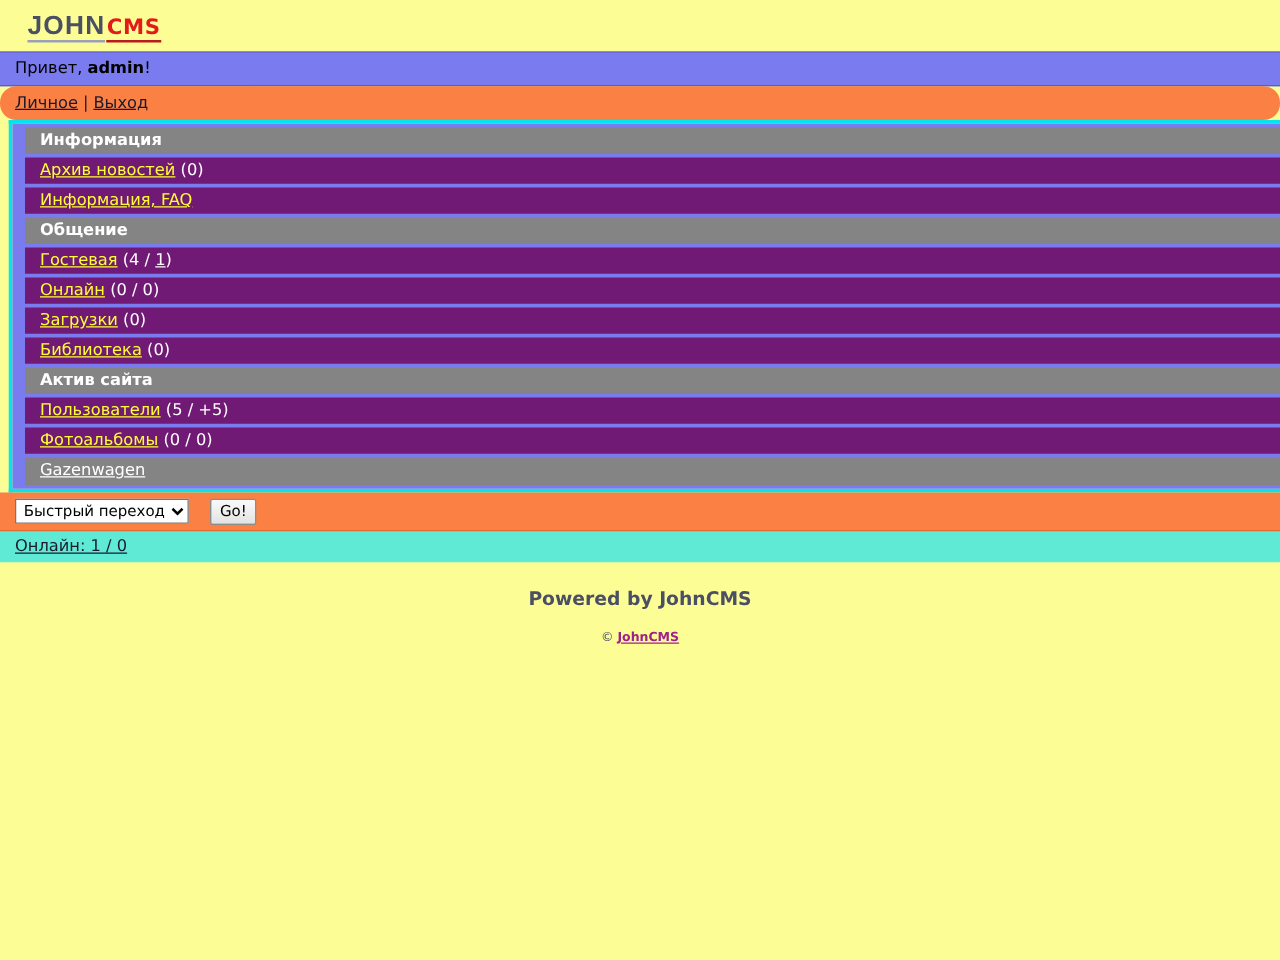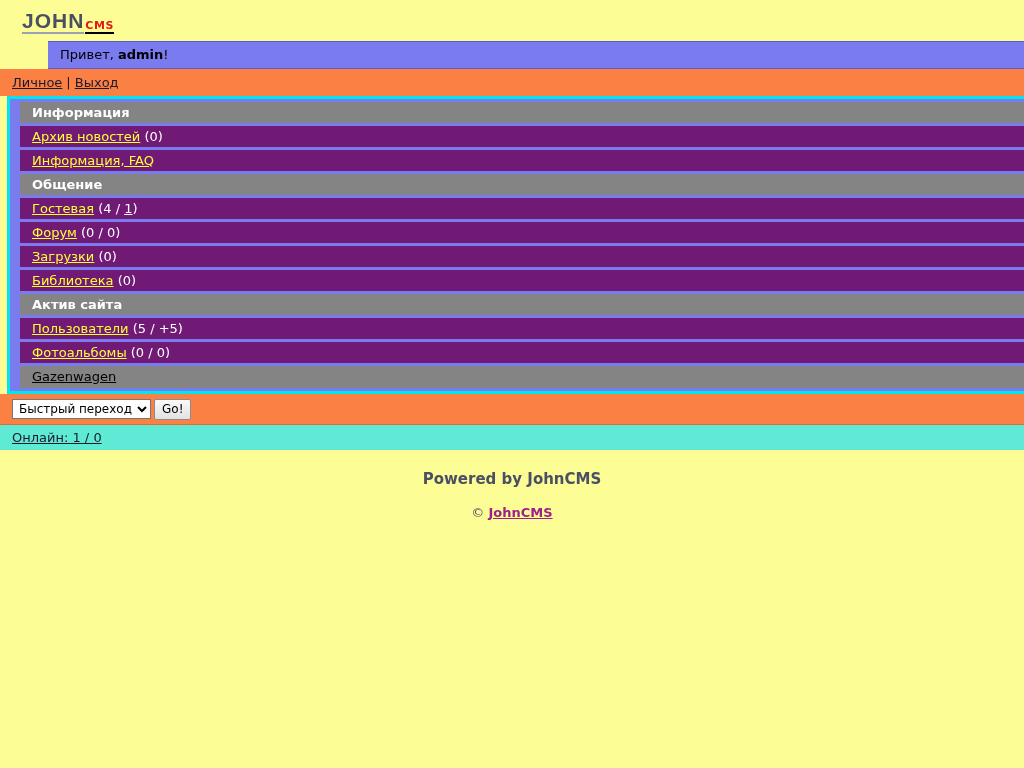--- a/index.html
+++ b/index.html
@@ -44,10 +44,10 @@
   .logo-cms {
     font-family: "DejaVu Sans", "Liberation Sans", sans-serif;
     font-weight: bold;
-    font-size: 11px;
+    font-size: 17px;
     letter-spacing: 0.5px;
     color: #e31a1a;
-    border-bottom: 2px solid #000000;
+    border-bottom: 2px solid #b91c1c;
     padding-bottom: 1px;
     margin-left: 1px;
   }

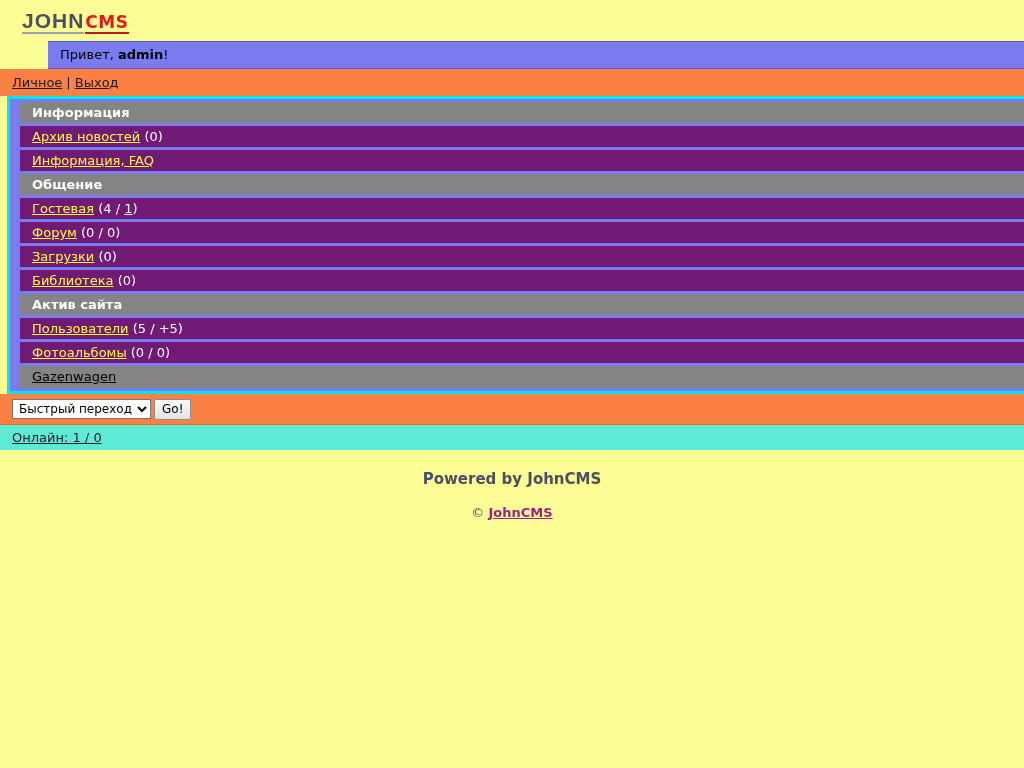--- a/index.html
+++ b/index.html
@@ -62,7 +62,6 @@
     padding: 0 0 0 12px;
     font-size: 13px;
     color: #000;
-    margin-left: 48px;
   }
   .greet-bar b { font-weight: bold; }
 

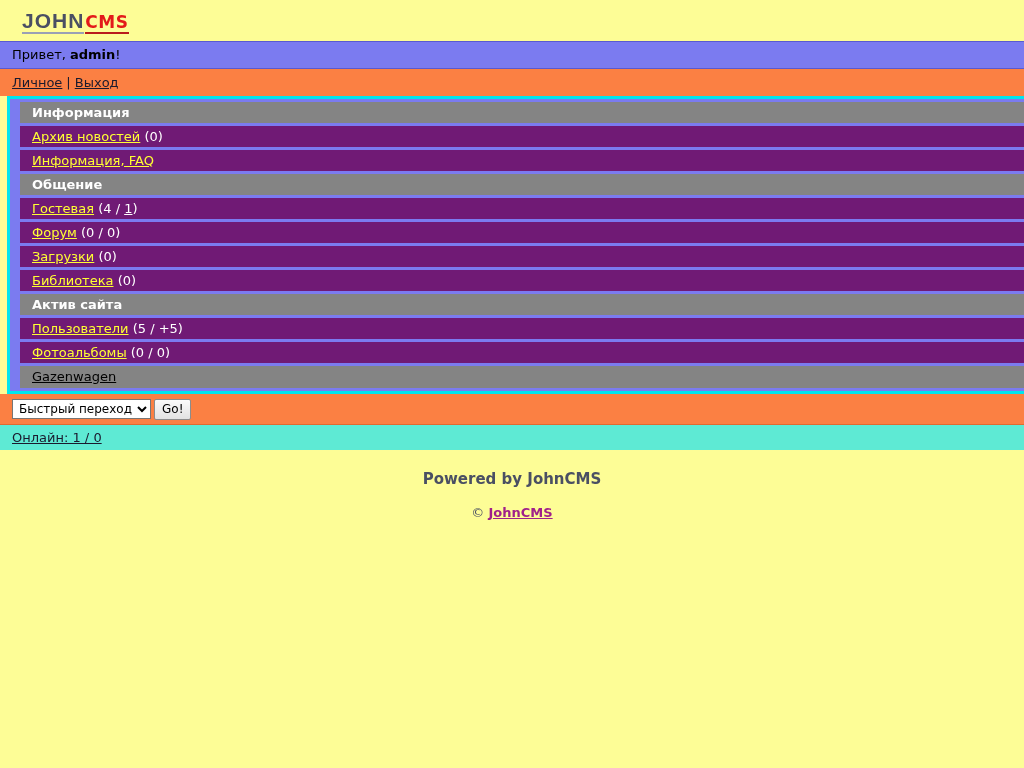--- a/index.html
+++ b/index.html
@@ -72,6 +72,7 @@
     line-height: 27px;
     padding: 0 0 0 12px;
     font-size: 13px;
+    border-radius: 13px;
   }
   .nav-bar a {
     color: #1a1a2e;

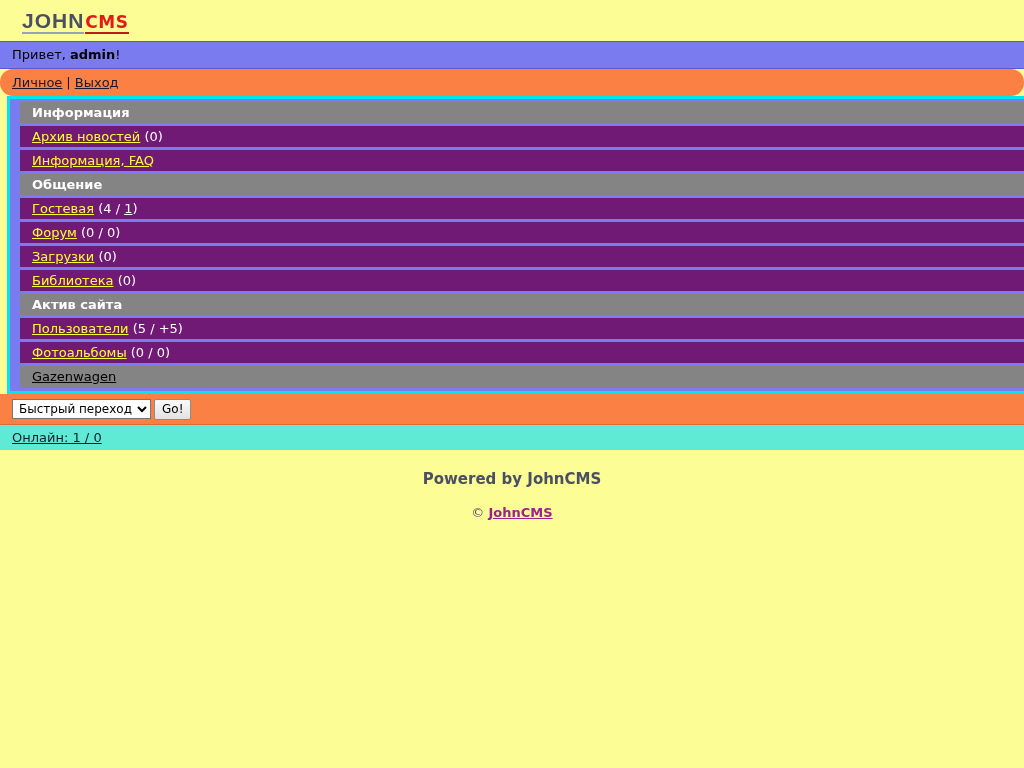--- a/index.html
+++ b/index.html
@@ -244,7 +244,7 @@
         <a href="#">Гостевая</a><span class="cnt"> (4 / </span><span class="cnt"><a href="#">1</a></span><span class="cnt">)</span>
       </div>
       <div class="row">
-        <a href="#">Форум</a><span class="cnt"> (0 / 0)</span>
+        <a href="#">Онлайн</a><span class="cnt"> (0 / 0)</span>
       </div>
 
       <div class="row">

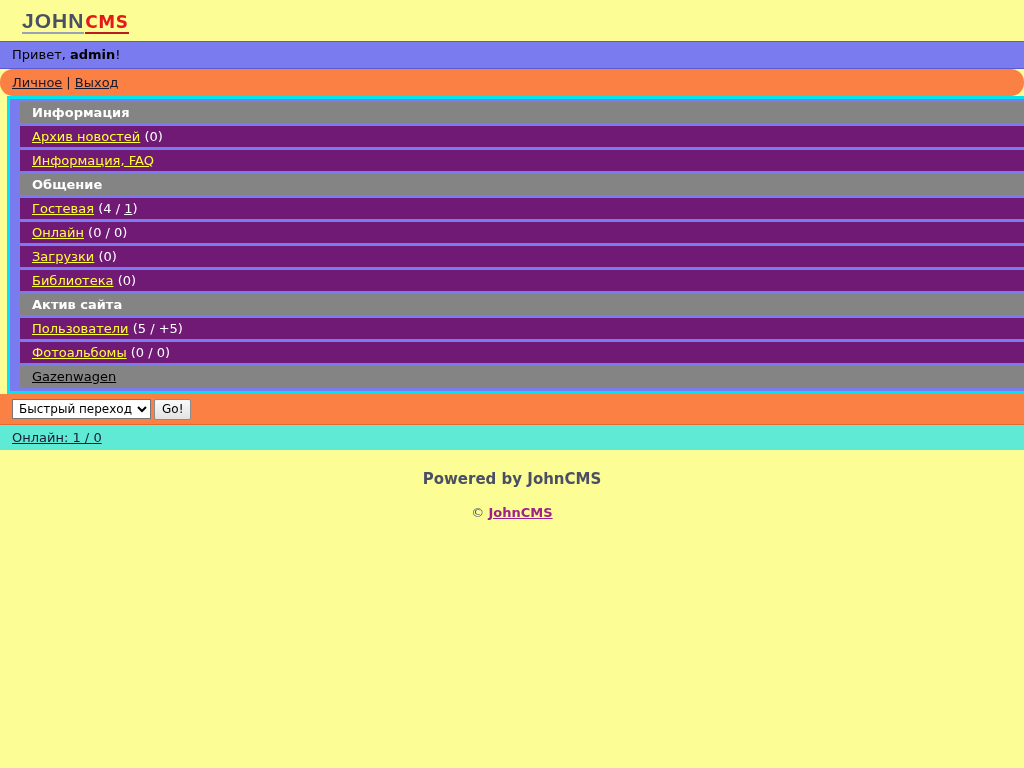--- a/index.html
+++ b/index.html
@@ -139,7 +139,7 @@
     font-size: 13px;
   }
   .row-plain a {
-    color: #000000;
+    color: #ffffff;
     text-decoration: underline;
   }
 

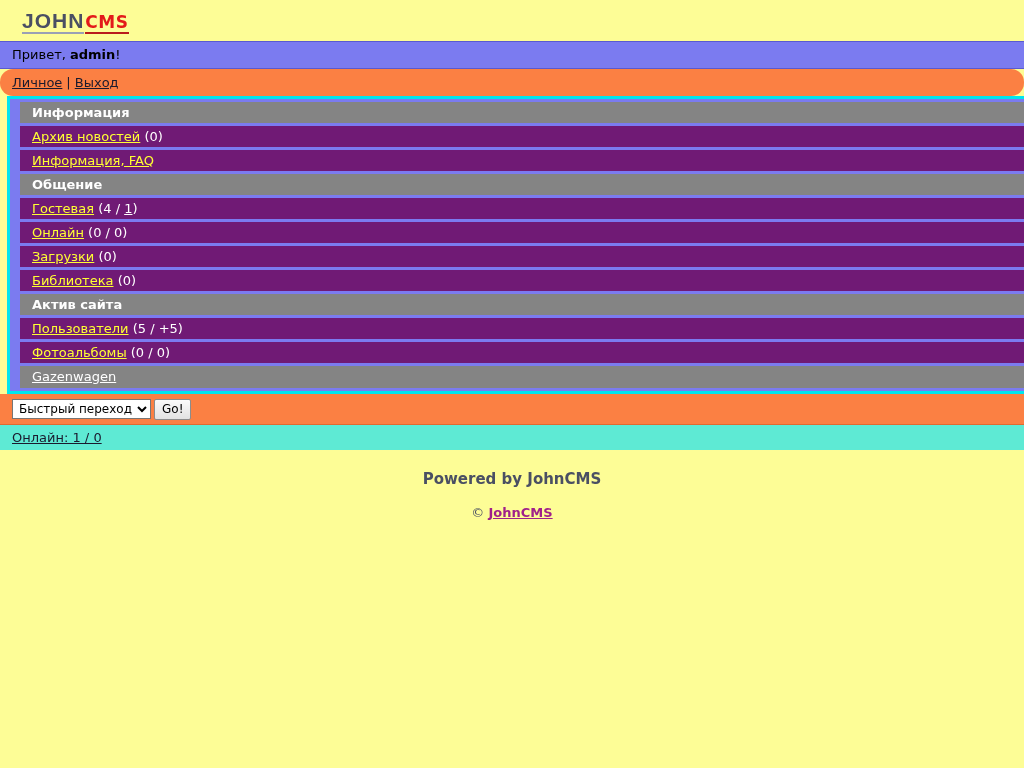--- a/index.html
+++ b/index.html
@@ -150,7 +150,7 @@
     display: flex;
     align-items: center;
     padding: 0 0 0 12px;
-    gap: 3px;
+    gap: 17px;
   }
   .jump-select {
     font-family: "DejaVu Sans", "Liberation Sans", sans-serif;

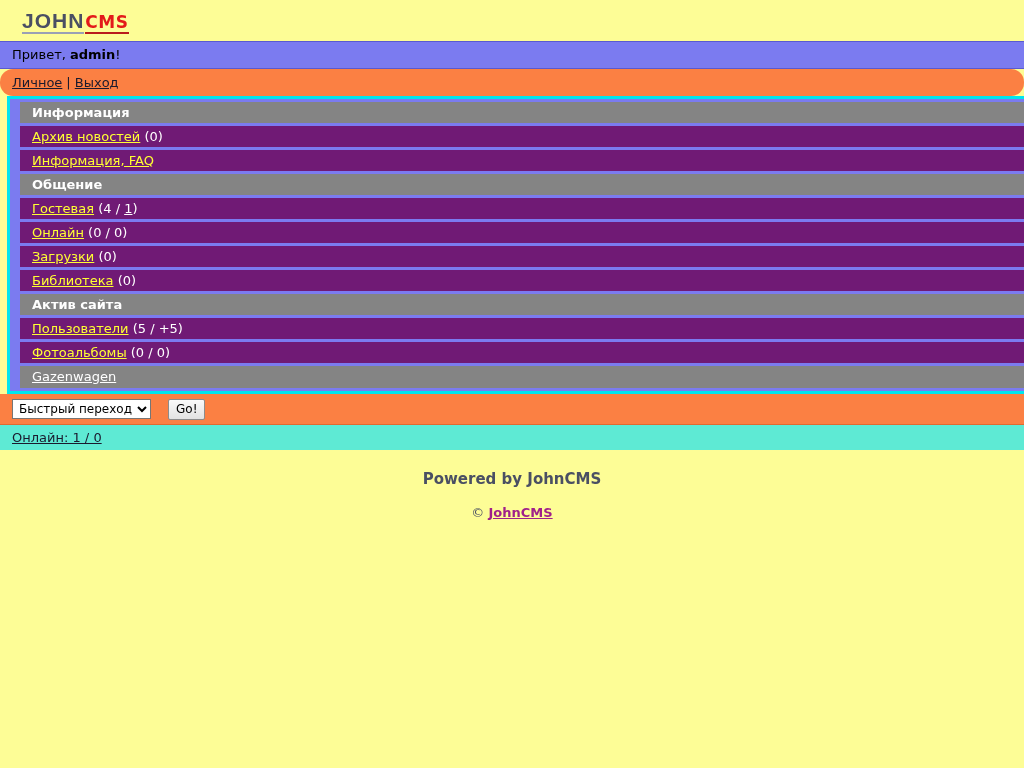--- a/index.html
+++ b/index.html
@@ -200,7 +200,7 @@
   }
   .copy {
     margin-top: 17px;
-    font-size: 13px;
+    font-size: 10px;
     color: #4a4f63;
   }
   .copy a {

